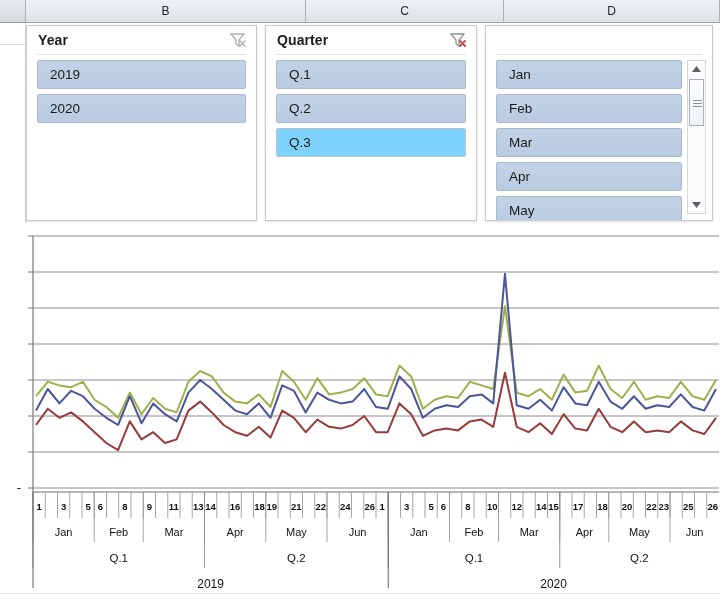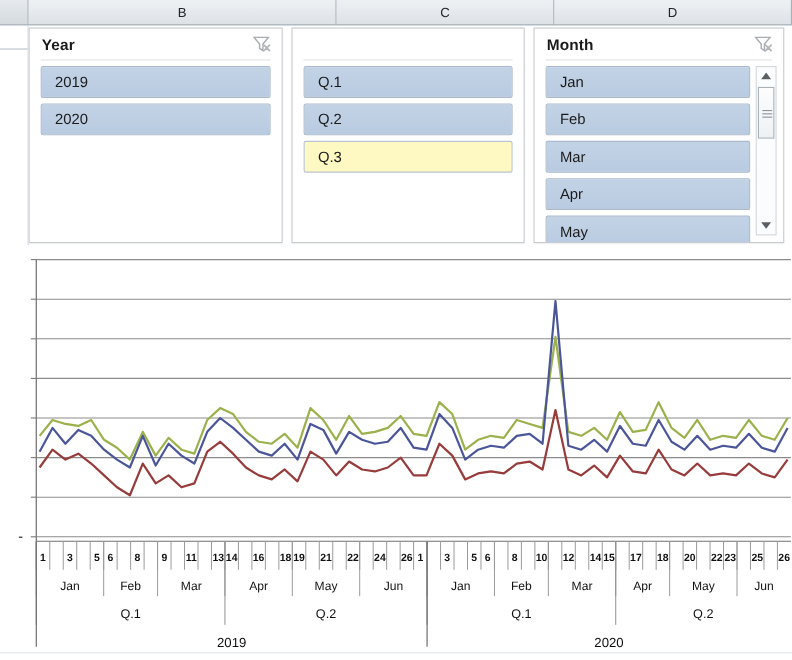--- a/index.html
+++ b/index.html
@@ -160,6 +160,15 @@
   </div>
 
   <div class="slicer" style="left:265px; top:25px; width:212px; height:196px;">
+    <div class="slicer-header">
+      <div class="slicer-title">Quarter</div>
+      <div class="clear-filter">
+        <svg width="18" height="17" viewBox="0 0 18 17">
+          <path d="M2 2 H15 L10 8 V14 L7 12 V8 Z" fill="none" stroke="#8d9298" stroke-width="1.3"></path>
+          <path d="M11 9 L16 14 M16 9 L11 14" stroke="#c0504d" stroke-width="1.9" stroke-linecap="round"></path>
+        </svg>
+      </div>
+    </div>
     <div class="slicer-rule"></div>
     <div class="slicer-items">
       <div class="sitem sel">Q.1</div>

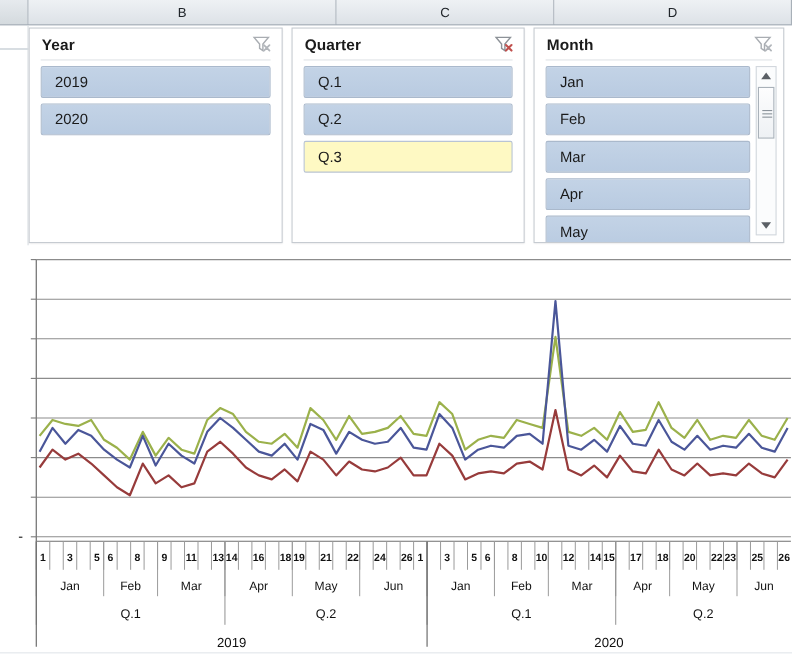--- a/index.html
+++ b/index.html
@@ -178,15 +178,6 @@
   </div>
 
   <div class="slicer" style="left:485px; top:25px; width:228px; height:196px;">
-    <div class="slicer-header">
-      <div class="slicer-title">Month</div>
-      <div class="clear-filter">
-        <svg width="18" height="17" viewBox="0 0 18 17">
-          <path d="M2 2 H15 L10 8 V14 L7 12 V8 Z" fill="none" stroke="#a9adb2" stroke-width="1.3"></path>
-          <path d="M11 9 L16 14 M16 9 L11 14" stroke="#b2b6bb" stroke-width="1.6" stroke-linecap="round"></path>
-        </svg>
-      </div>
-    </div>
     <div class="slicer-rule"></div>
     <div class="slicer-items with-sb">
       <div class="sitem sel">Jan</div>

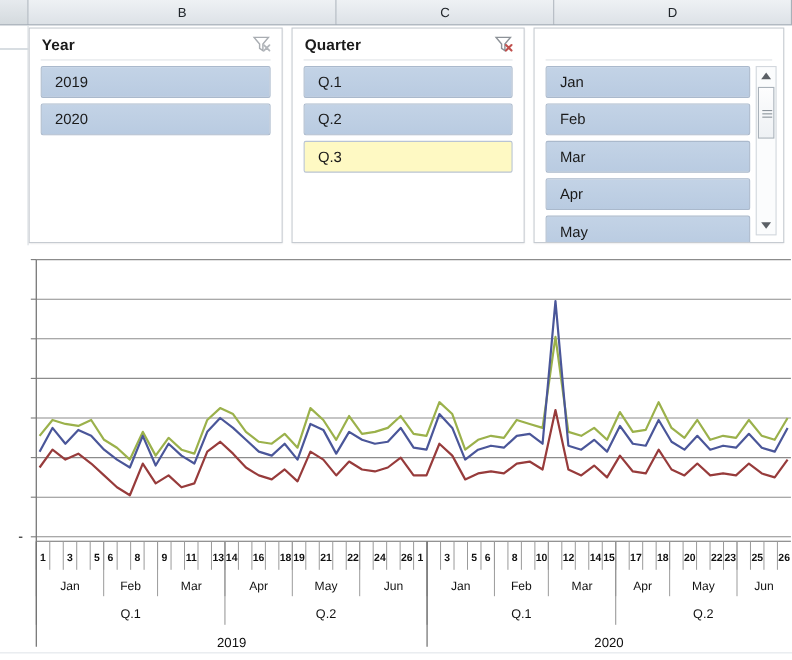--- a/index.html
+++ b/index.html
@@ -68,7 +68,7 @@
     position:relative; height:29px; margin-bottom:5px;
     border:1px solid #b9c4d4; border-radius:2px;
     box-sizing:border-box;
-    background:#fef9c3;
+    background:#7dd3fc;
     font-size:13.5px; color:#1a1a1a;
     line-height:27px; padding-left:12px;
   }

